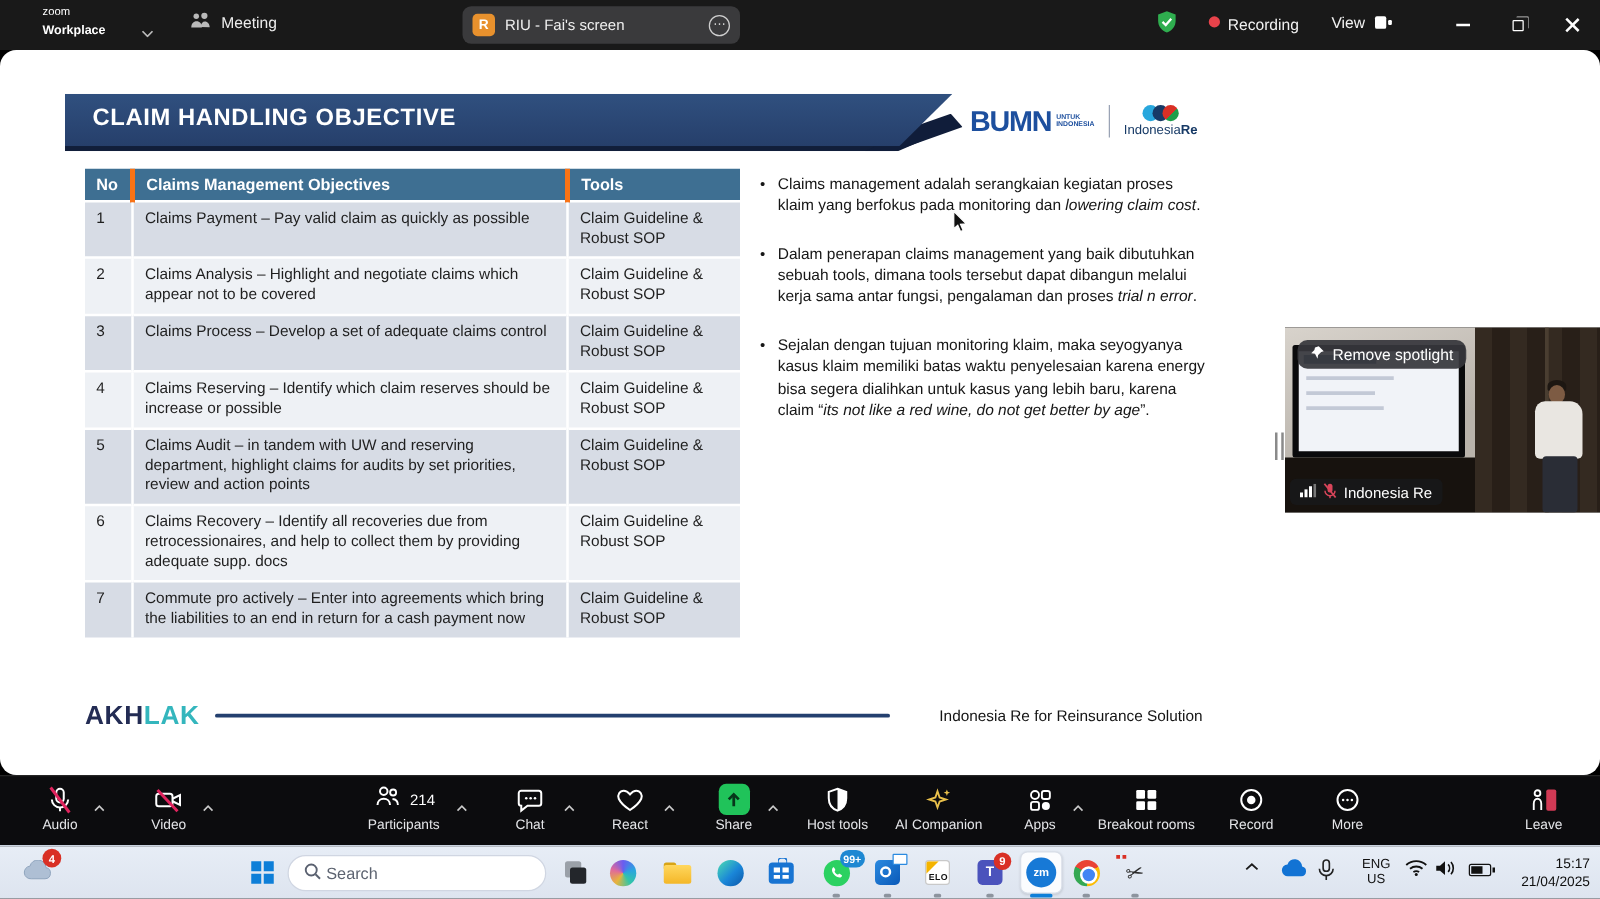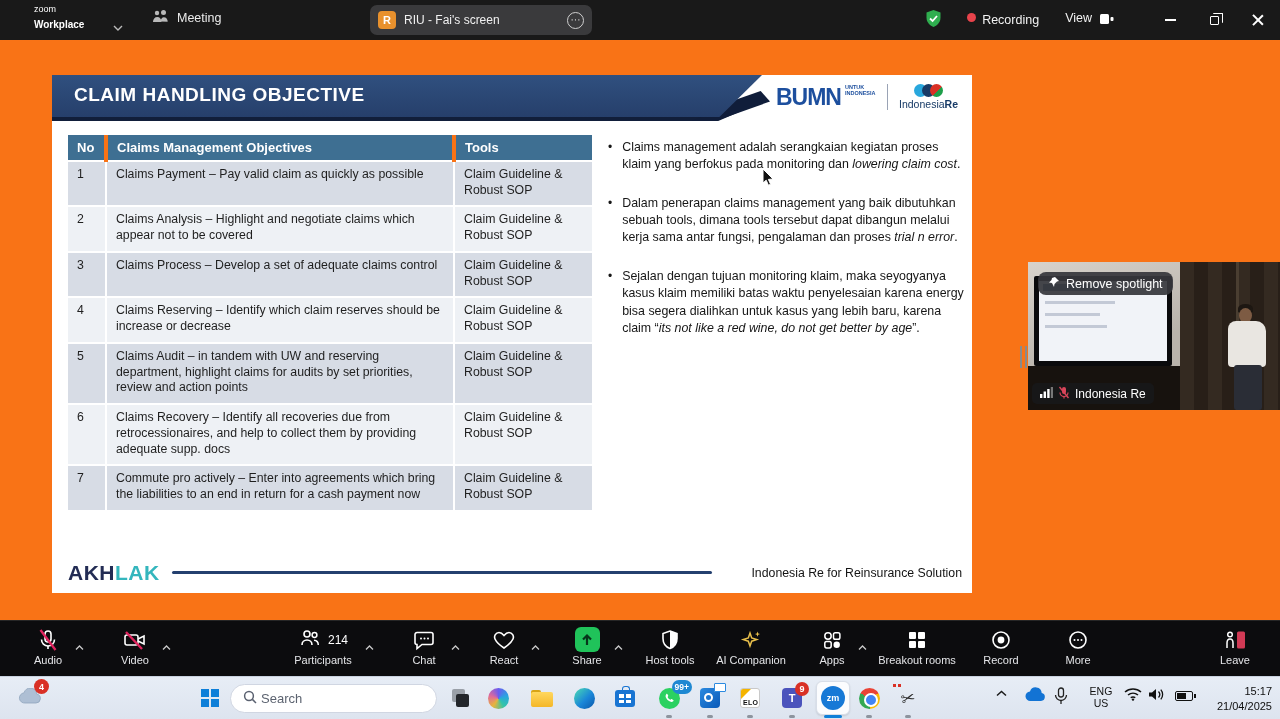--- a/index.html
+++ b/index.html
@@ -31,7 +31,7 @@
   .close-glyph::before { transform:rotate(45deg); } .close-glyph::after { transform:rotate(-45deg); }
 
   
-  #share { position:absolute; top:40px; left:0; width:1280px; height:580px; background:#f97316; }
+  #share { position:absolute; top:40px; left:0; width:1280px; height:580px; background:#ffffff;border-radius:13px; }
 
   
   #slide { position:absolute; left:52px; top:35px; width:920px; height:518px; background:#fff; }

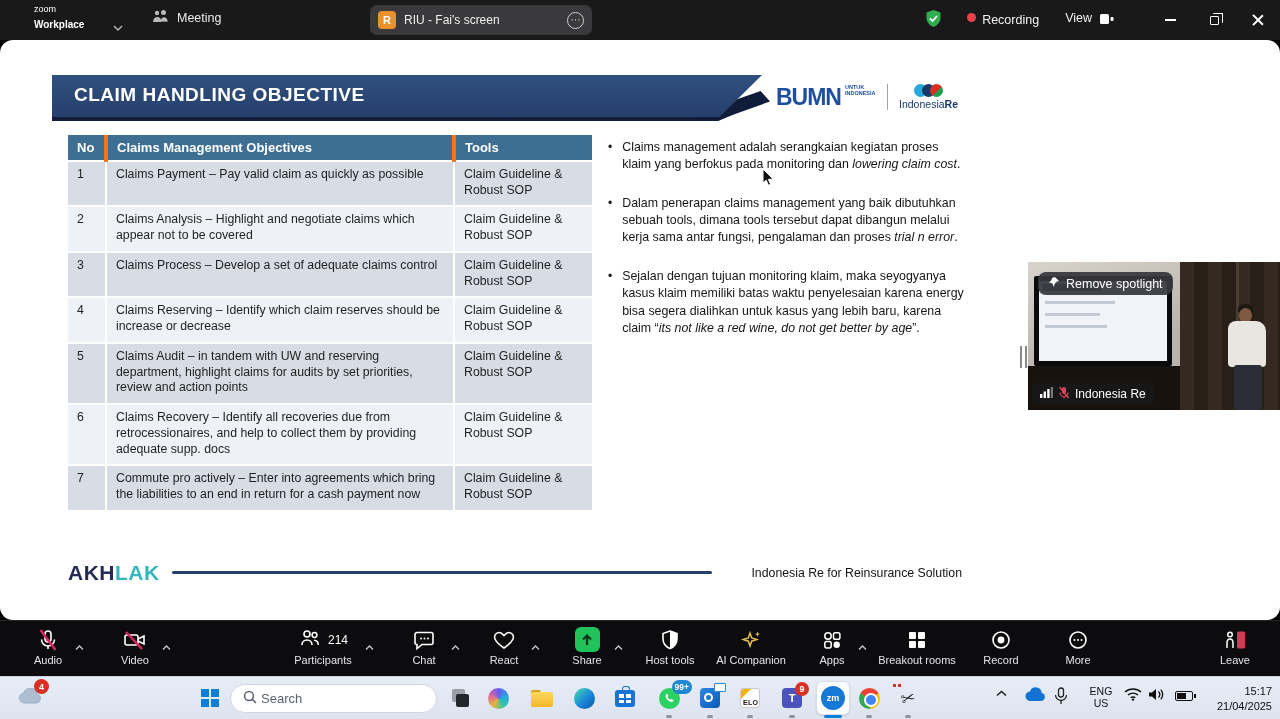--- a/index.html
+++ b/index.html
@@ -40,7 +40,7 @@
   .banner { position:absolute; left:0; top:0; width:710px; height:42px; background:linear-gradient(180deg,#30507f,#263f6b); clip-path:polygon(0 0,100% 0,94% 100%,0 100%); }
   .slide-title { position:absolute; left:22px; top:9px; color:#fff; font-size:19px; font-weight:600; letter-spacing:.5px; }
   .logos { position:absolute; right:14px; top:2px; height:40px; display:flex; align-items:center; }
-  .bumn { display:flex; align-items:flex-start; }
+  .bumn { display:flex; align-items:center; }
   .bumn-word { color:#1d4f9e; font-size:23px; font-weight:800; letter-spacing:-1px; }
   .bumn-tag { margin-left:4px; color:#1d4f9e; font-size:5.5px; font-weight:700; line-height:6px; }
   .logo-div { width:1.5px; height:26px; background:#9aa3b5; margin:0 11px; }

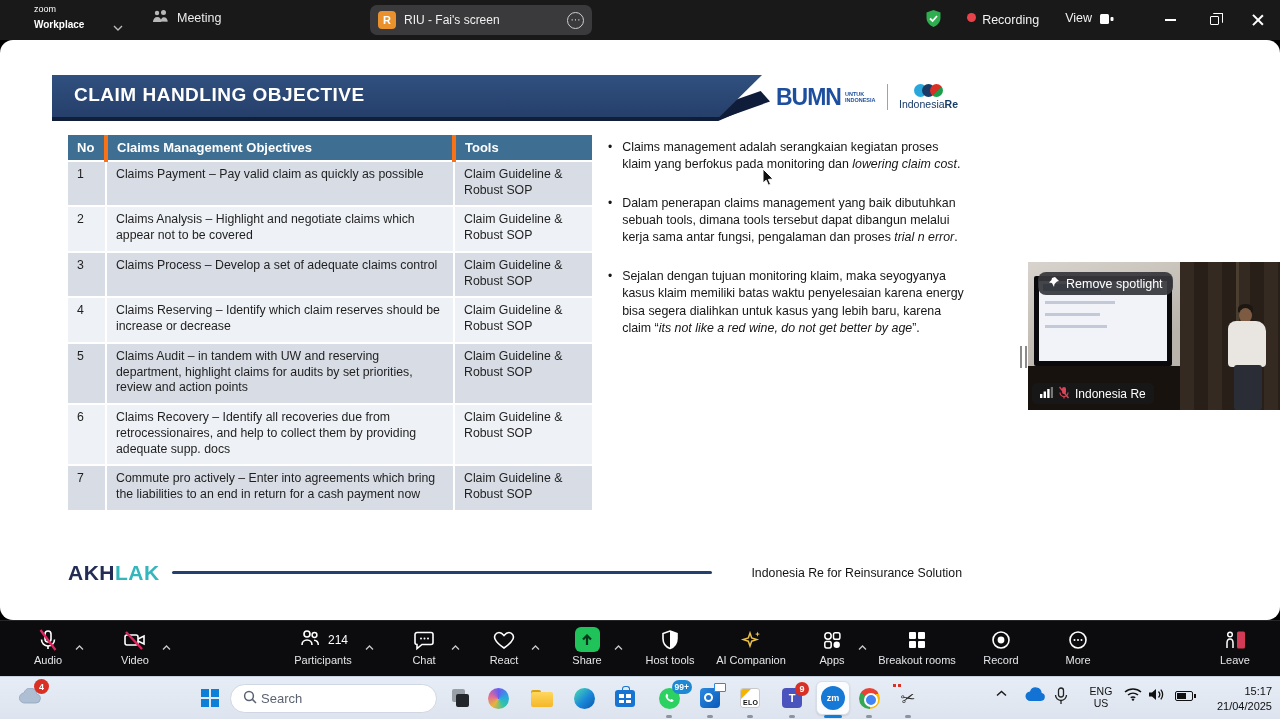--- a/index.html
+++ b/index.html
@@ -271,7 +271,7 @@
             </tr>
           <tr class="even">
               <td>4</td>
-              <td>Claims Reserving – Identify which claim reserves should be increase or decrease</td>
+              <td>Claims Reserving – Identify which claim reserves should be increase or possible</td>
               <td>Claim Guideline &amp; Robust SOP</td>
             </tr>
           <tr class="odd">

